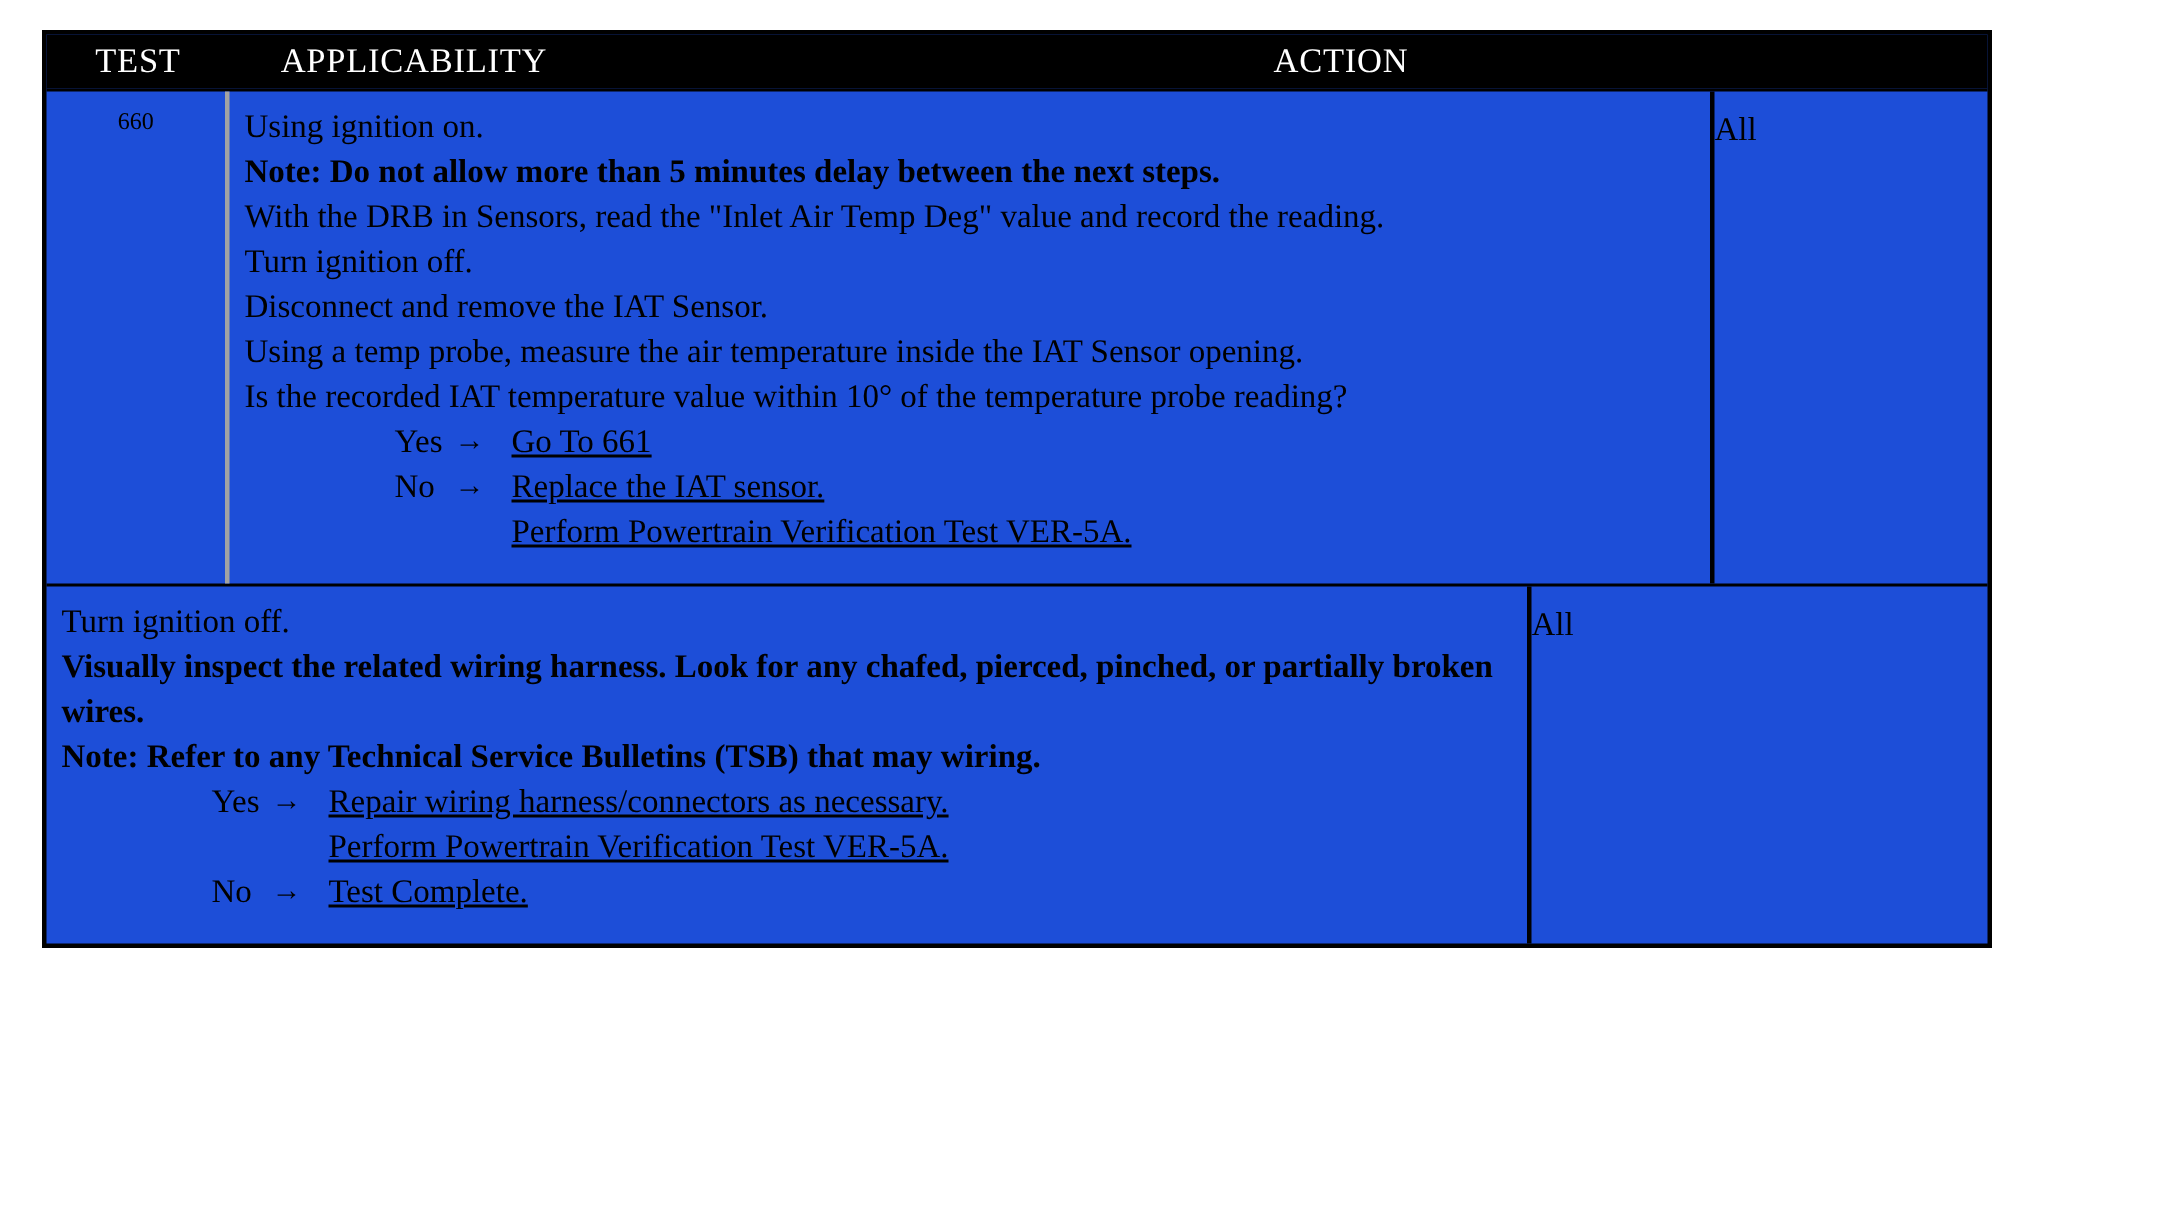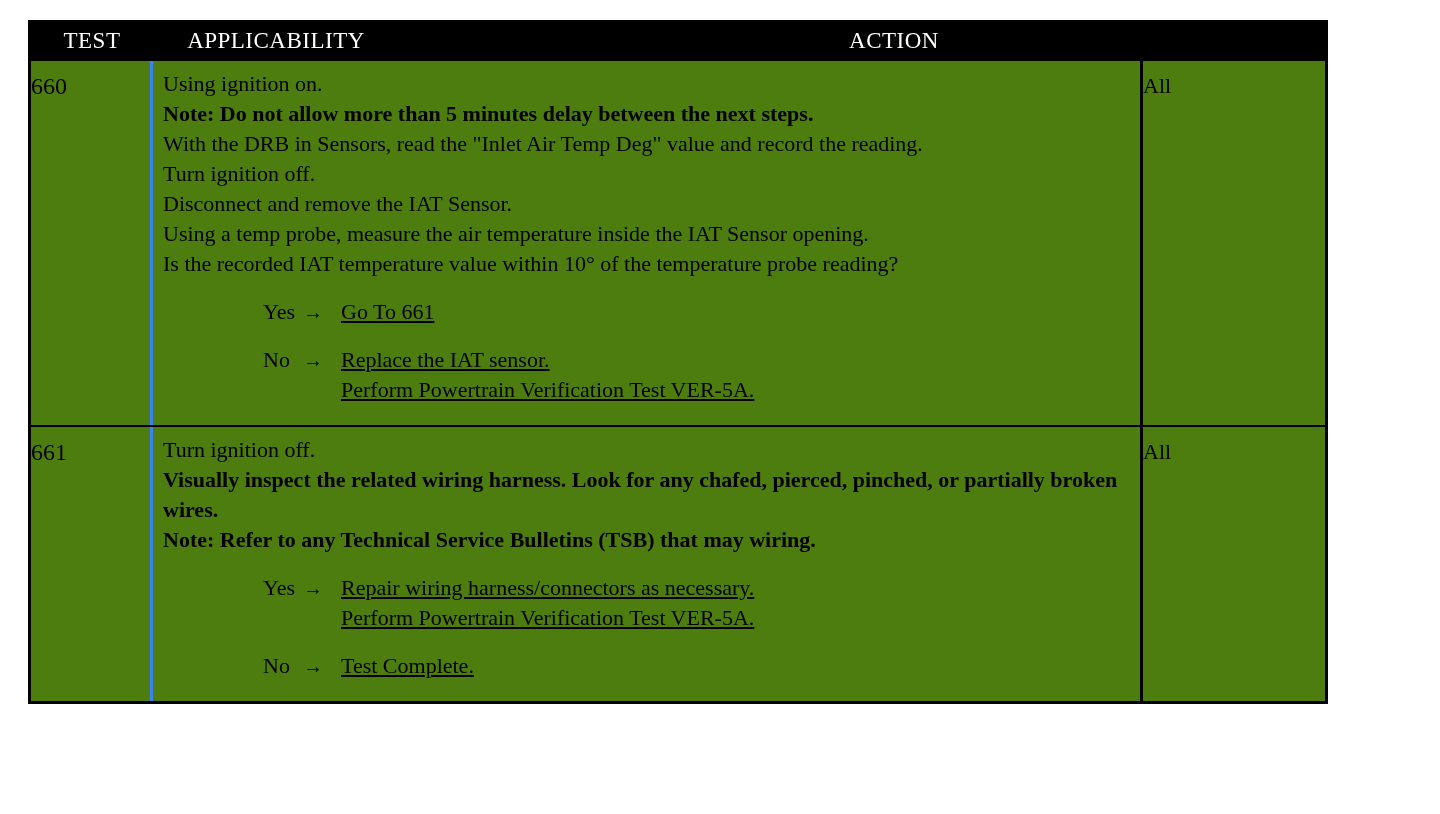--- a/index.html
+++ b/index.html
@@ -27,7 +27,7 @@
     width: 1300px;
     border: 3px solid #000;
     box-sizing: border-box;
-    background: #4d7c0f;
+    background: #1d4ed8;
   }
   
   .thead {

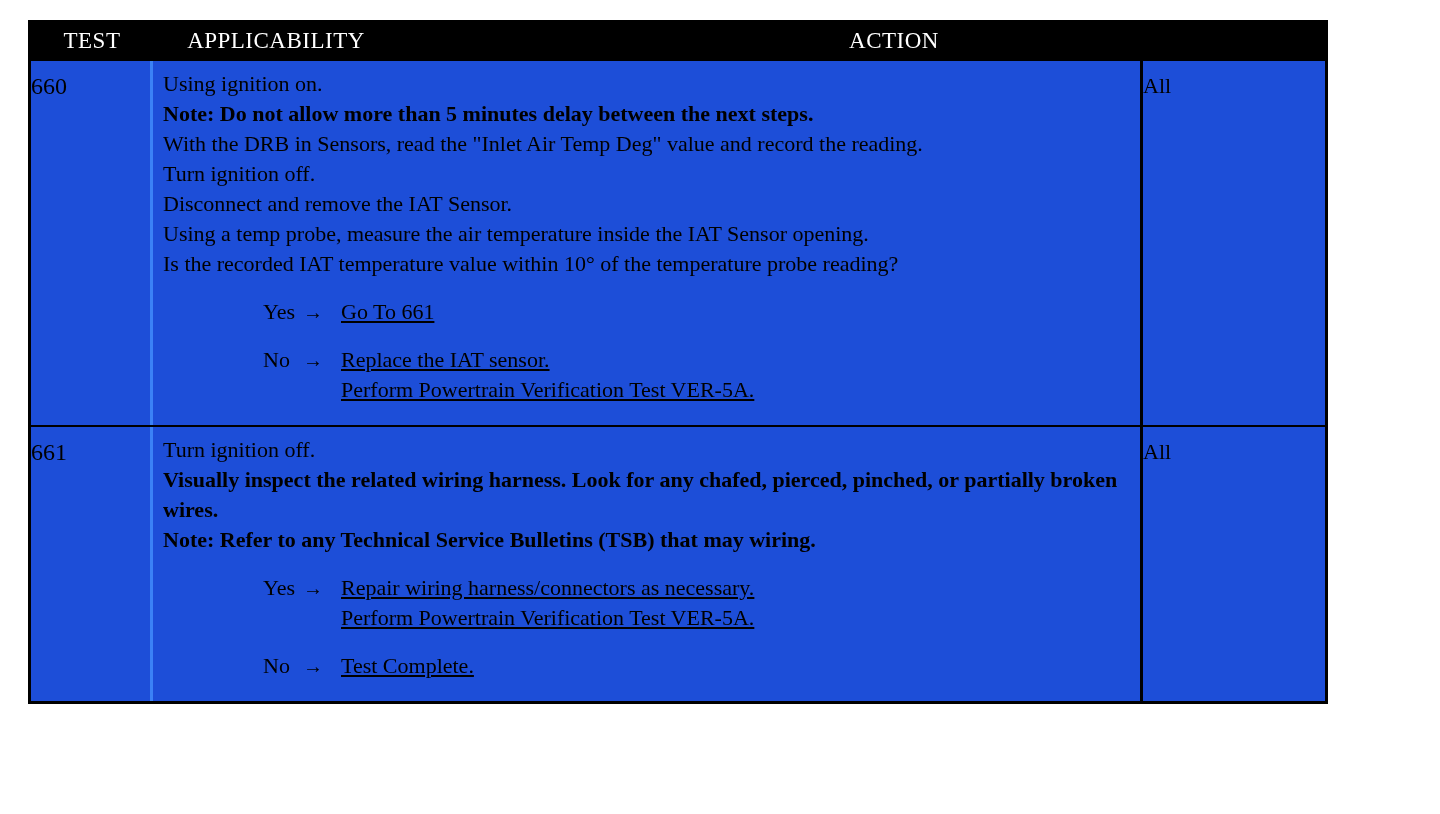--- a/index.html
+++ b/index.html
@@ -62,8 +62,9 @@
     padding: 8px 0 14px 0;
   }
   .cell-test {
-    border-right: 3px solid #3b82f6;
-    font-size: 24px;
+    border-right: 3px solid #a3a3a3;
+    text-align: center;
+    font-size: 16px;
     padding-top: 12px;
   }
   .cell-action {

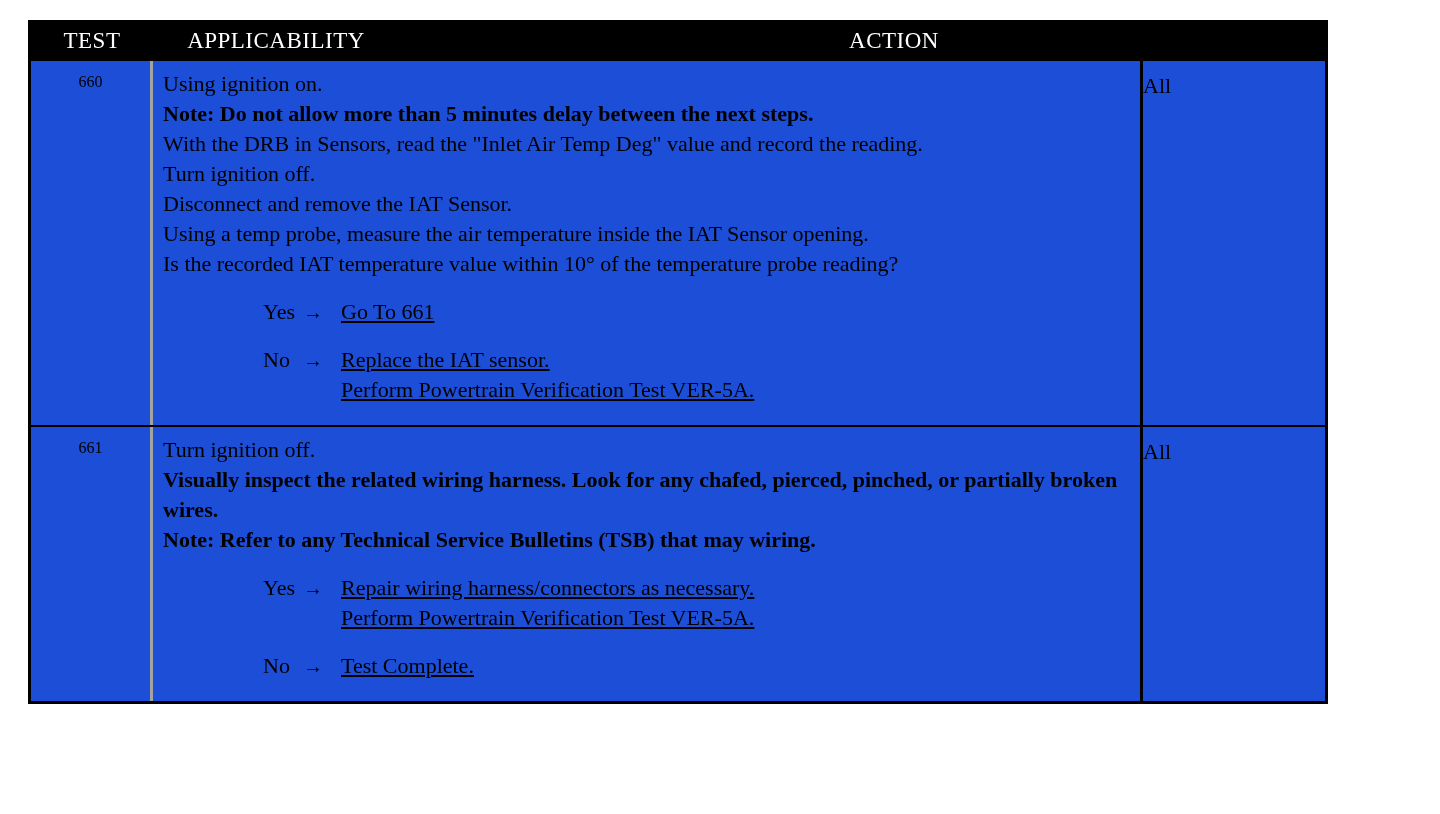--- a/index.html
+++ b/index.html
@@ -83,7 +83,6 @@
   .bold { font-weight: bold; }
   .branch {
     display: flex;
-    margin-top: 18px;
     align-items: flex-start;
   }
   .branch-label {

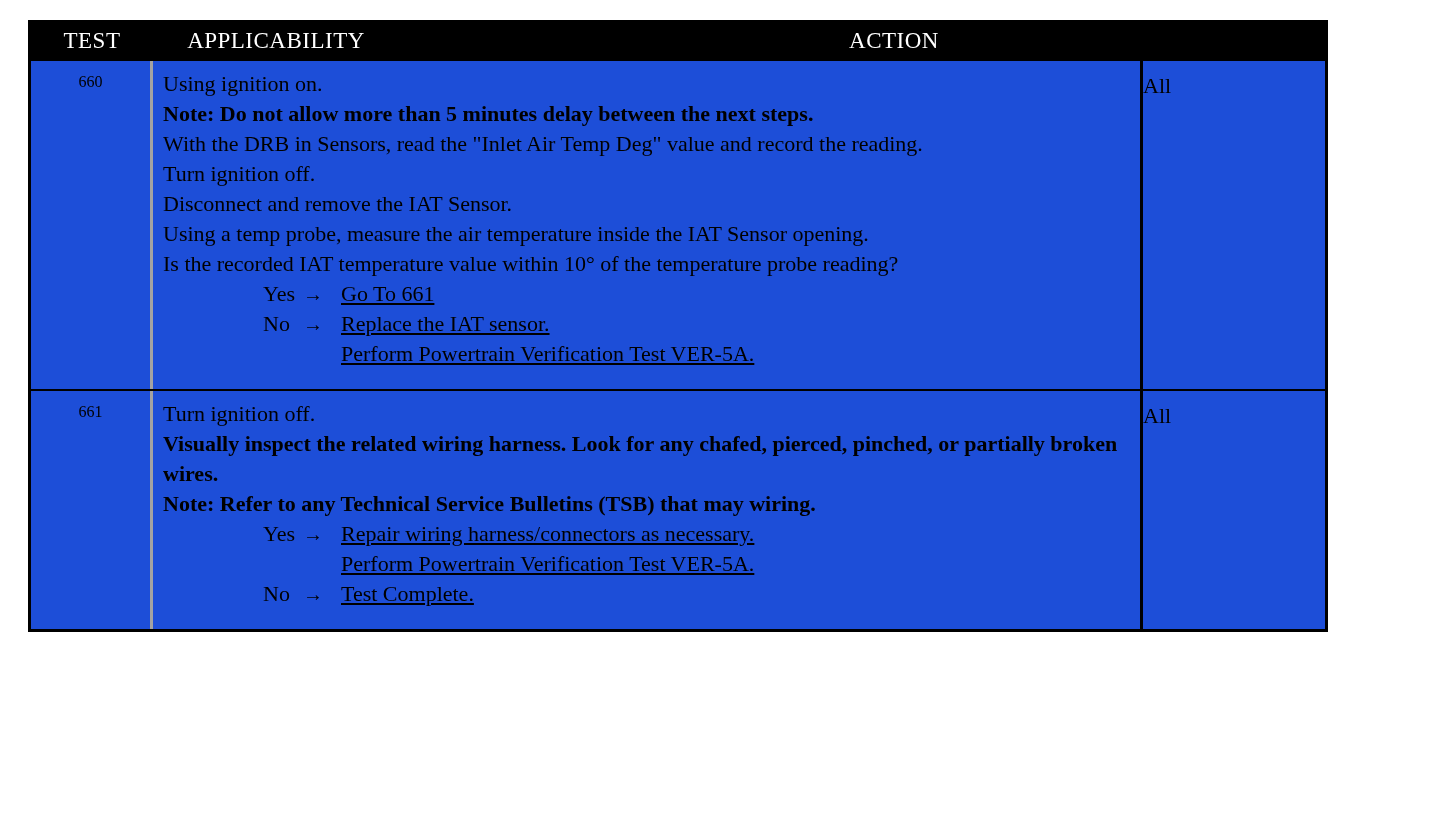--- a/index.html
+++ b/index.html
@@ -151,7 +151,6 @@
     </div>
 
     <div class="trow">
-      <div class="cell cell-test col-test">661</div>
       <div class="cell cell-action col-action">
         <div class="line">Turn ignition off.</div>
         <div class="line bold">Visually inspect the related wiring harness. Look for any chafed, pierced, pinched, or partially broken wires.</div>

